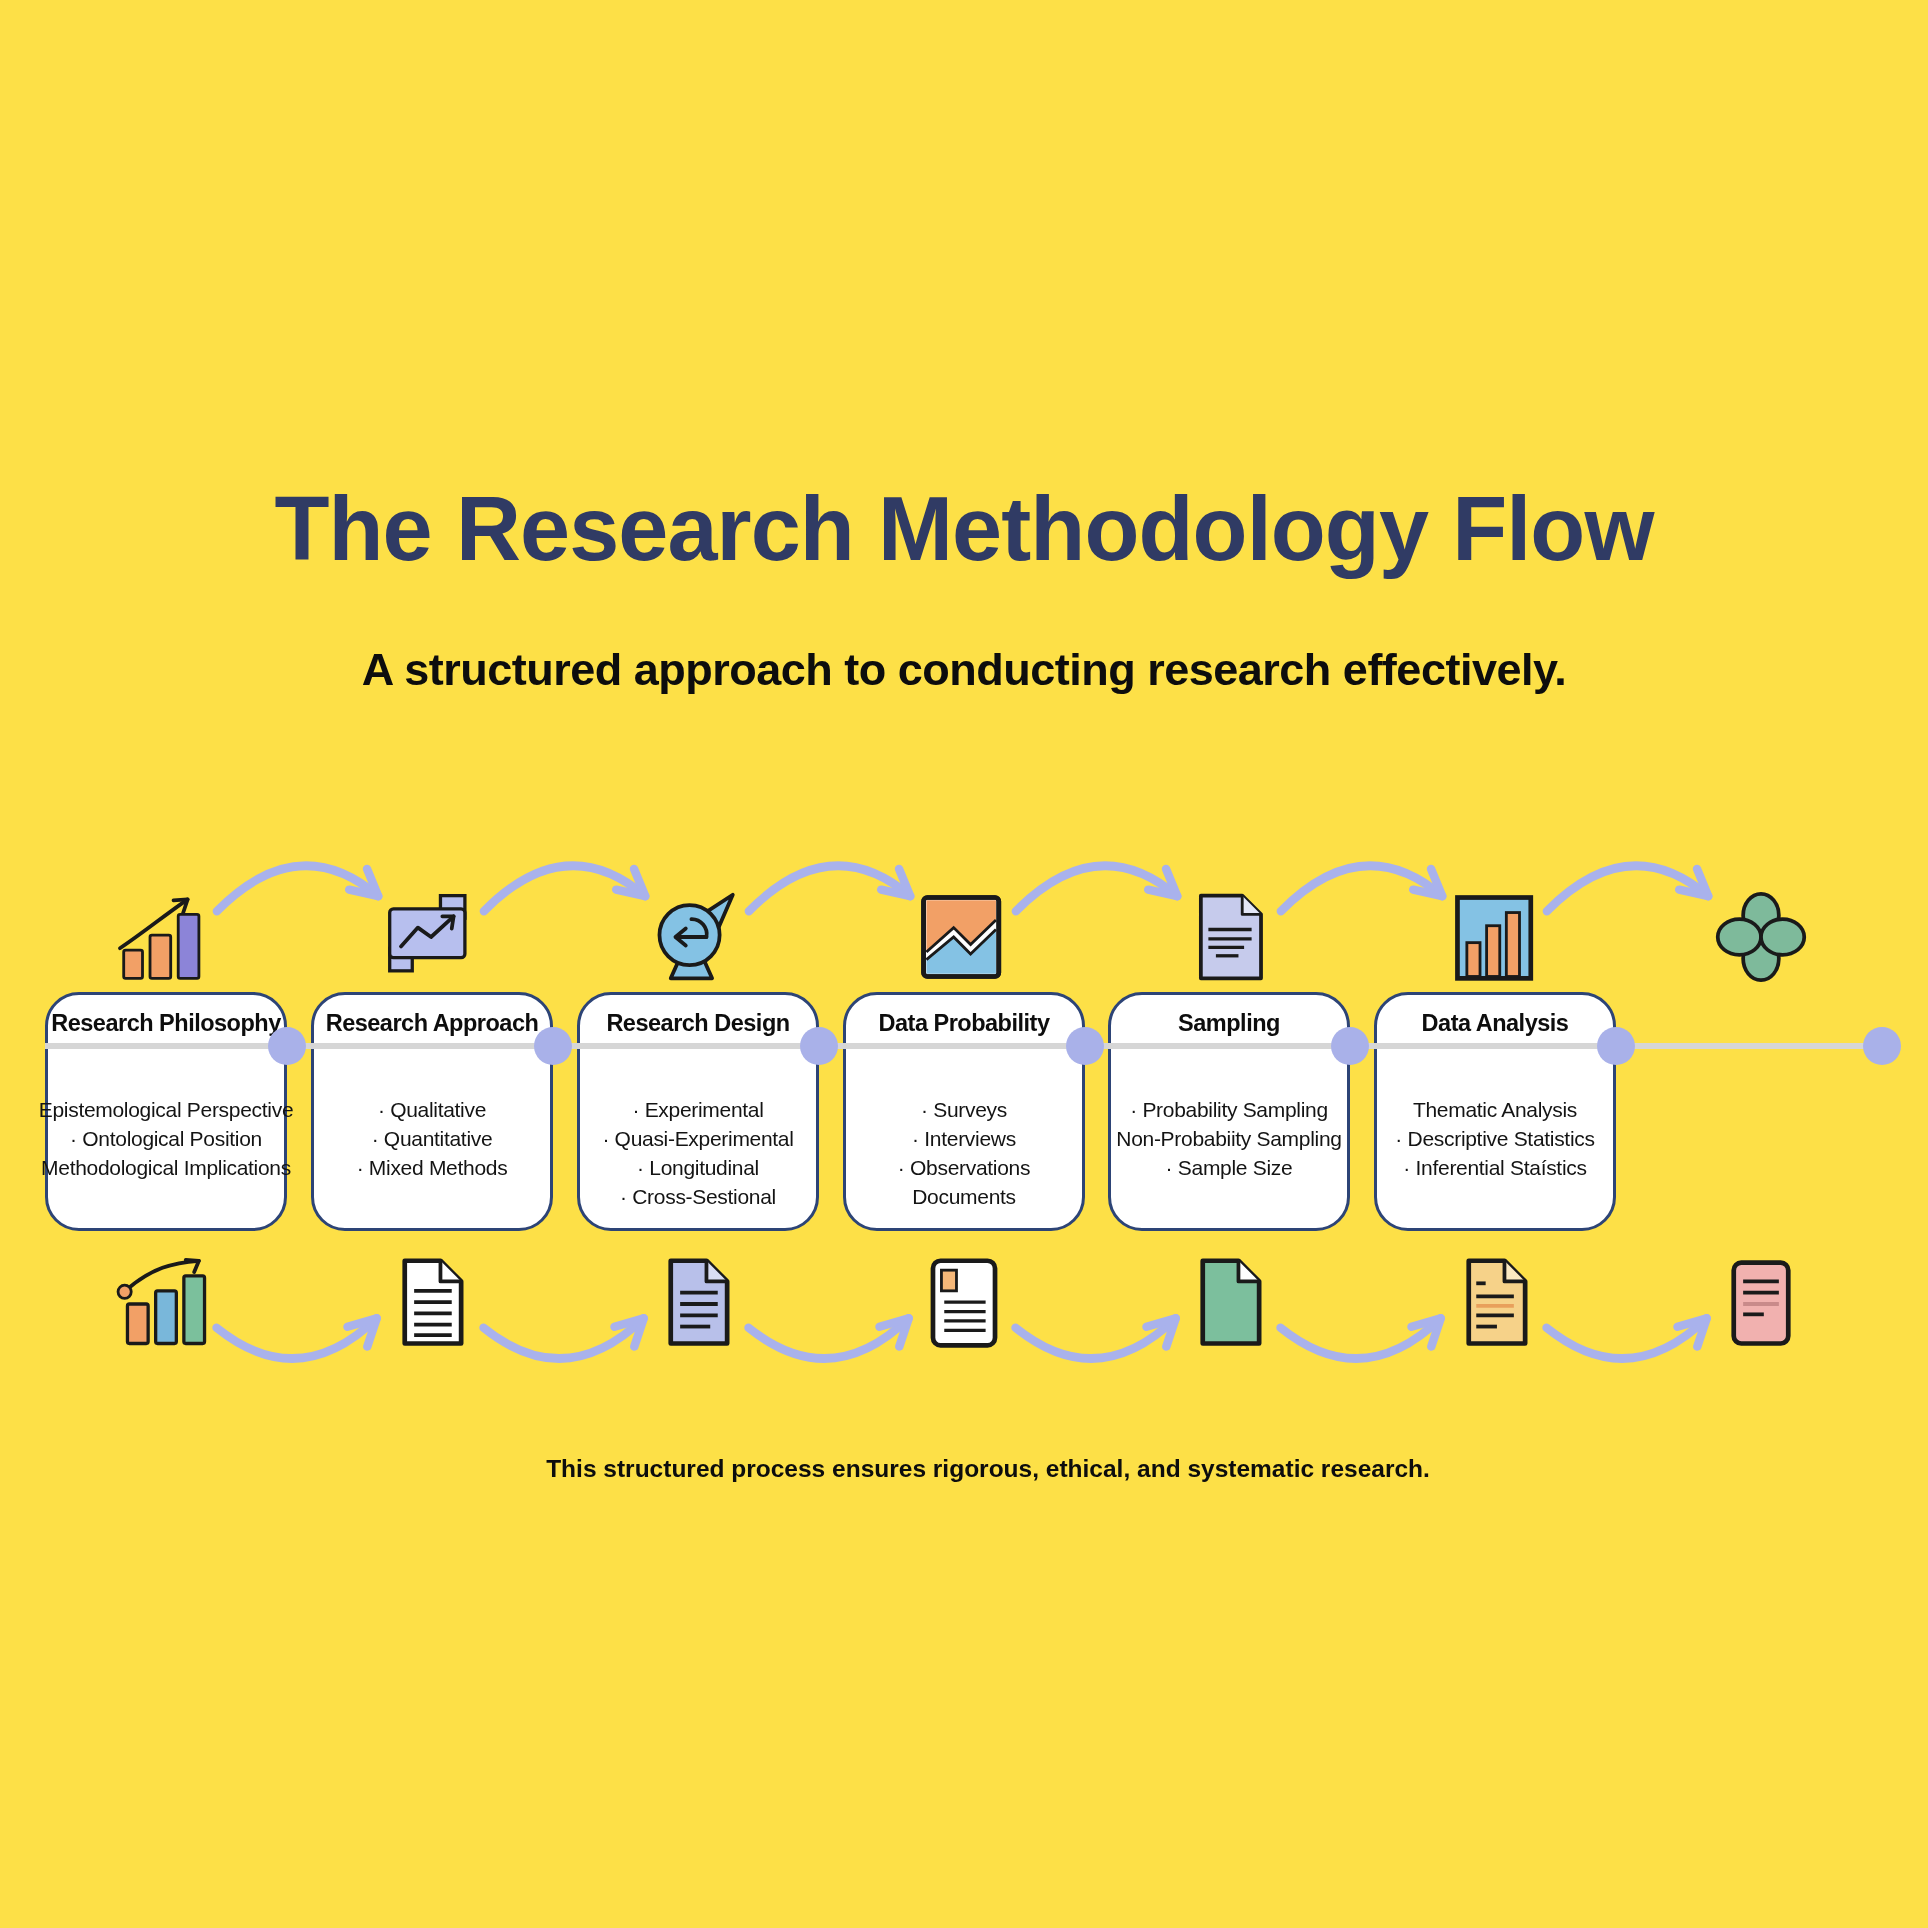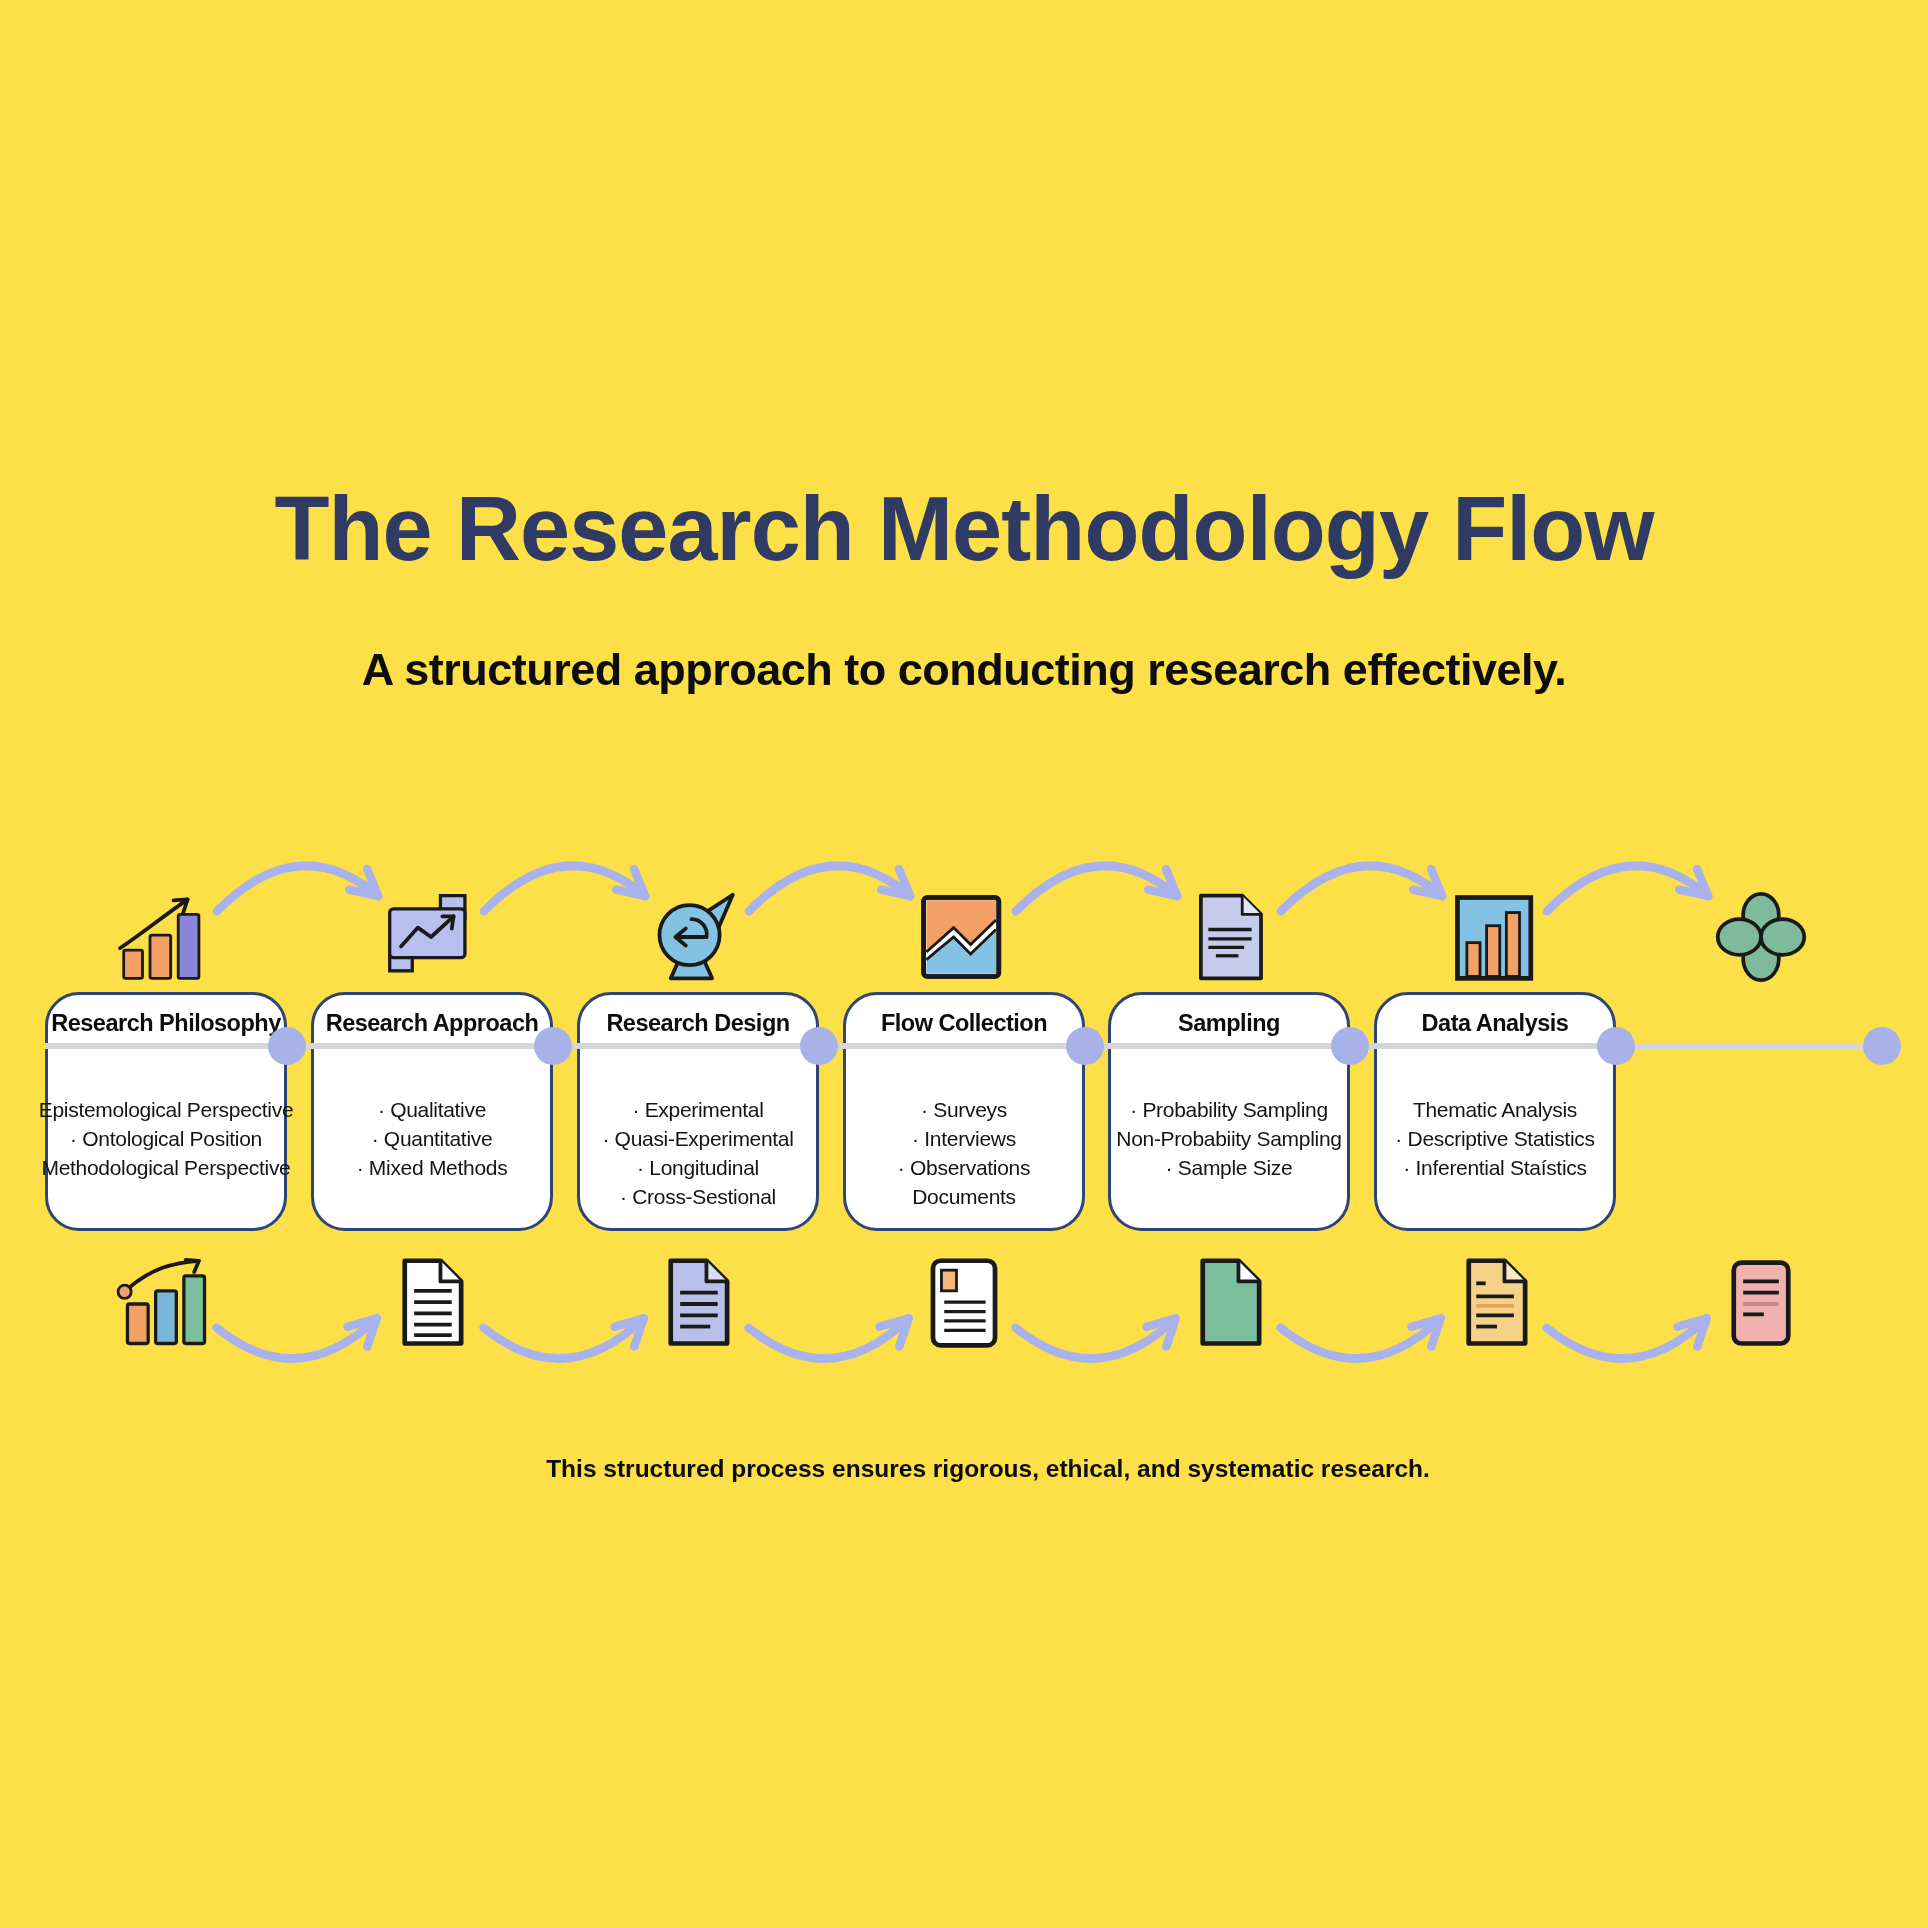--- a/index.html
+++ b/index.html
@@ -135,7 +135,7 @@
     </div>
   </div>
   <div class="card" style="left:843px">
-    <div class="card-title">Flow Collection</div>
+    <div class="card-title">Data Probability</div>
     <div class="card-items">
       <div class="card-item">· Surveys</div>
       <div class="card-item">· Interviews</div>

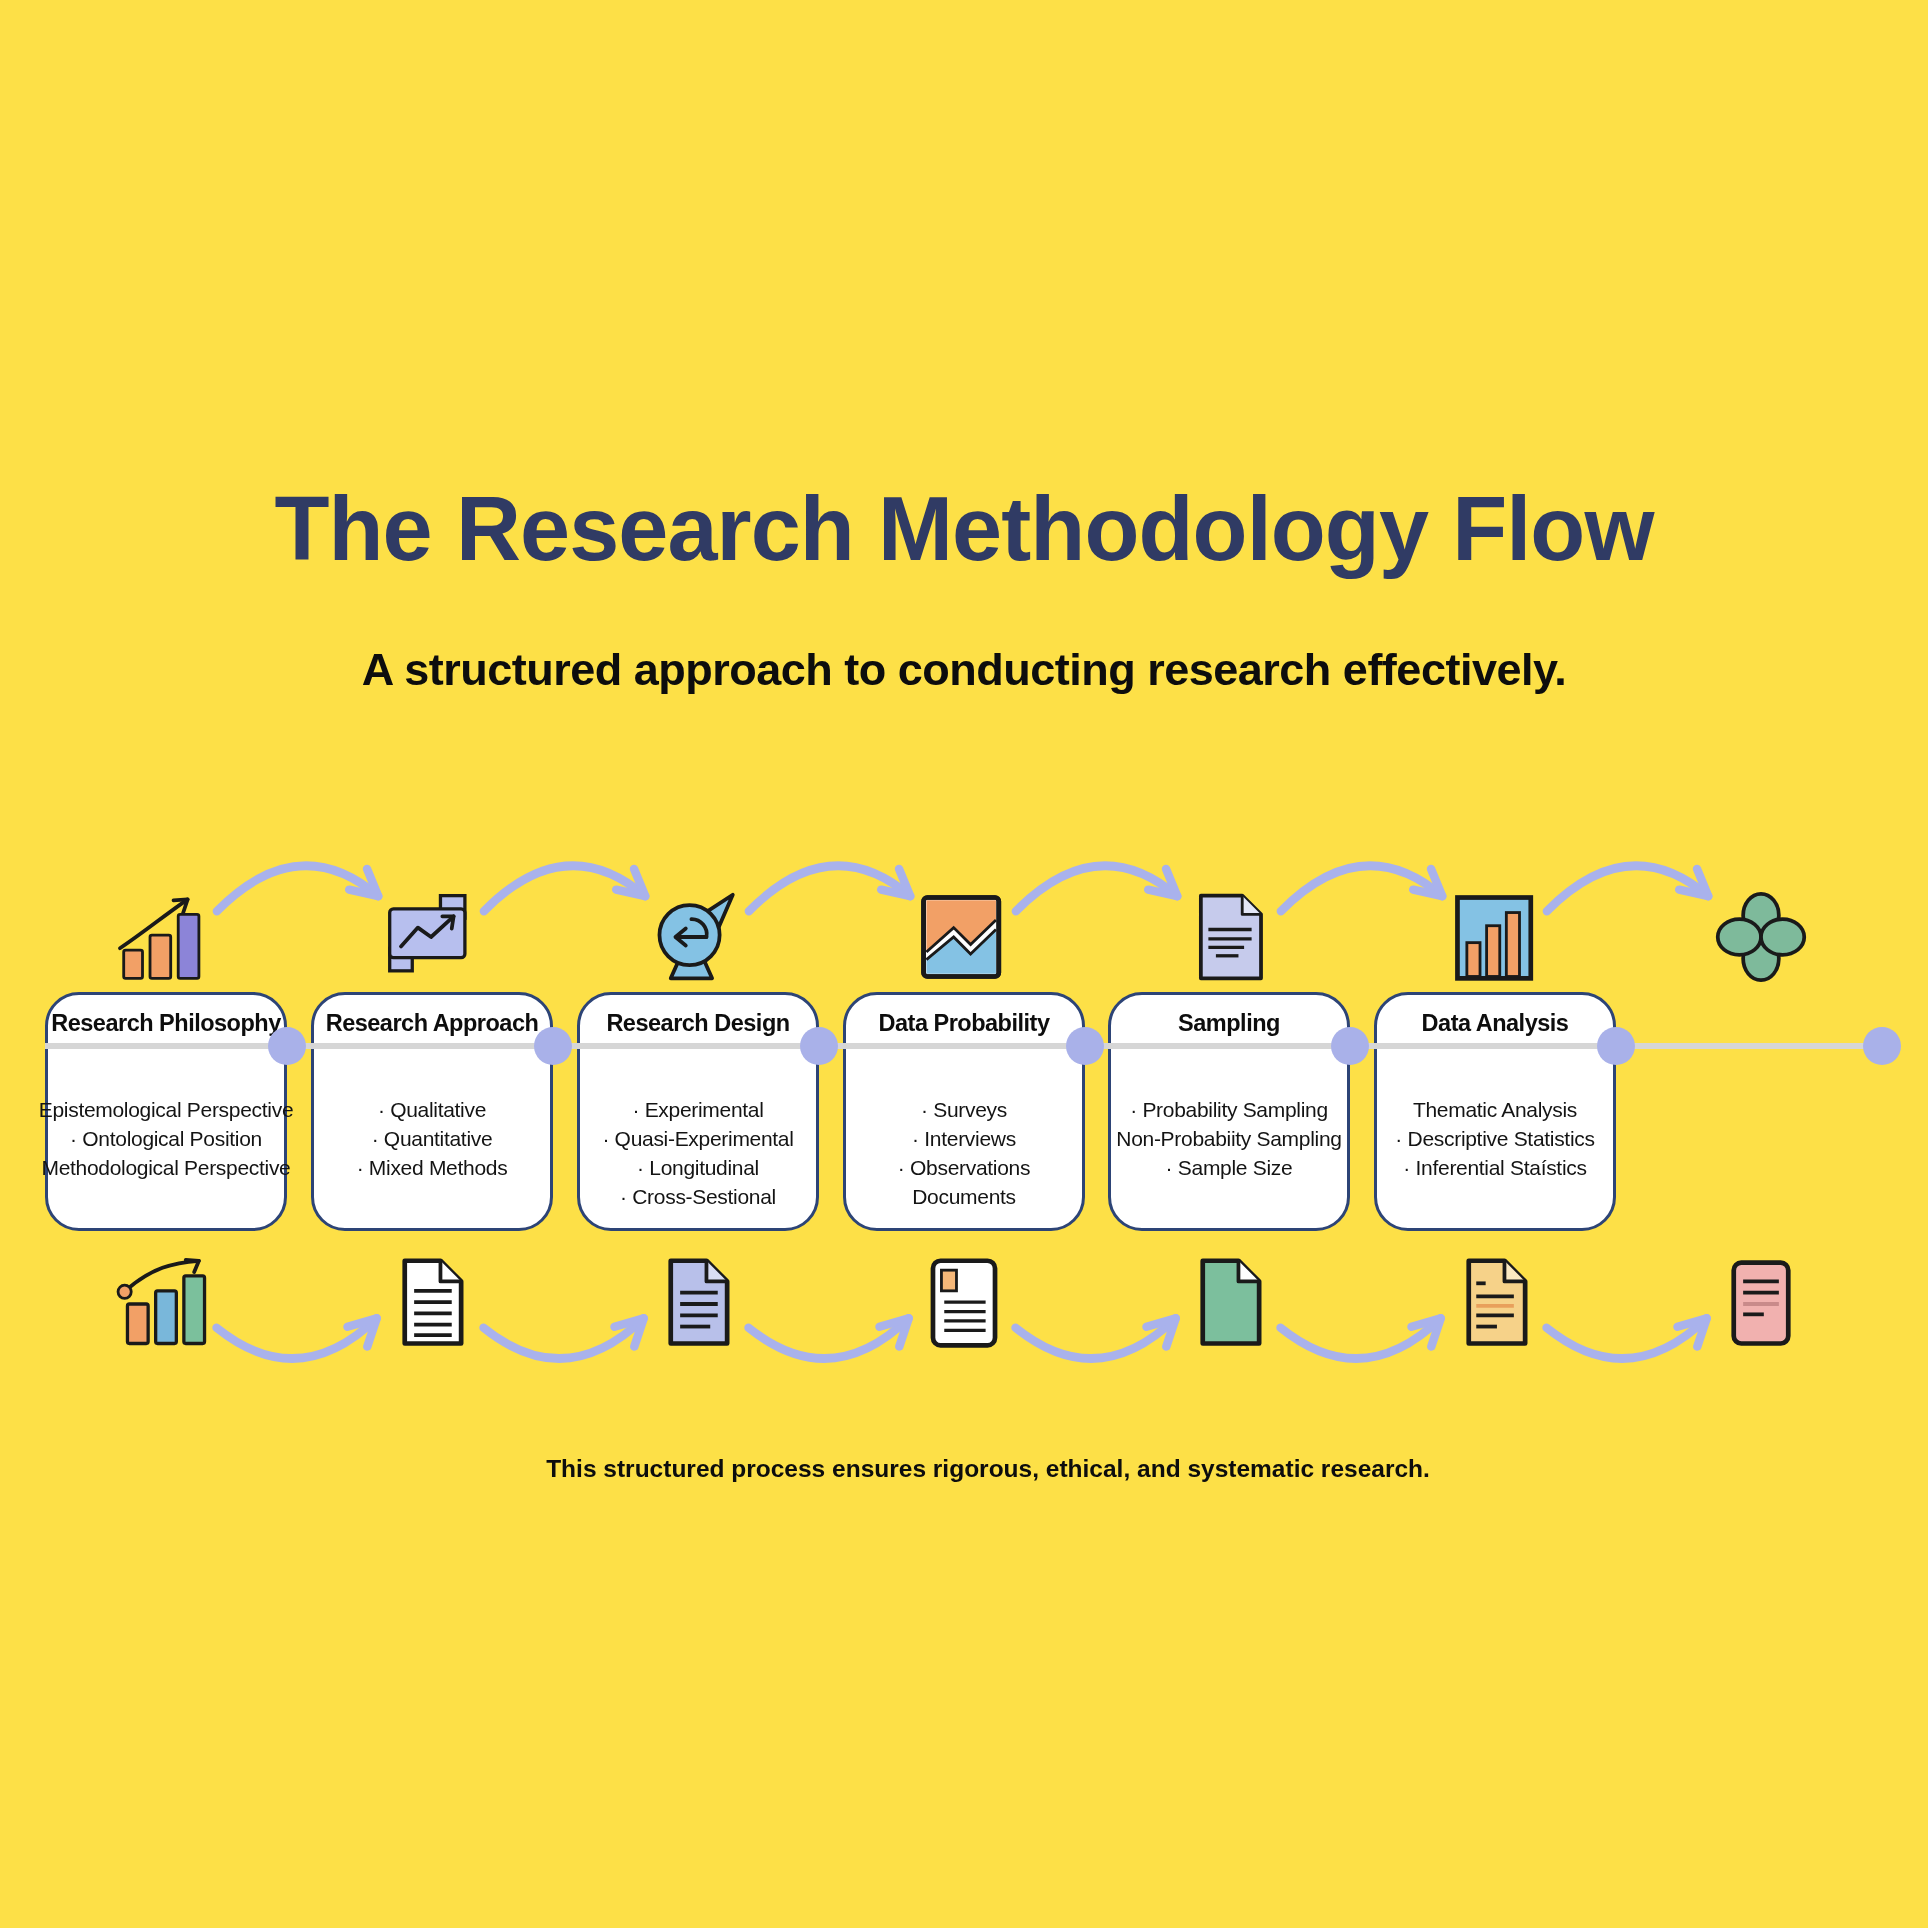--- a/index.html
+++ b/index.html
@@ -114,7 +114,7 @@
     <div class="card-items">
       <div class="card-item">Epistemological Perspective</div>
       <div class="card-item">· Ontological Position</div>
-      <div class="card-item">Methodological Perspective</div>
+      <div class="card-item">Methodological Implications</div>
     </div>
   </div>
   <div class="card" style="left:311px">

